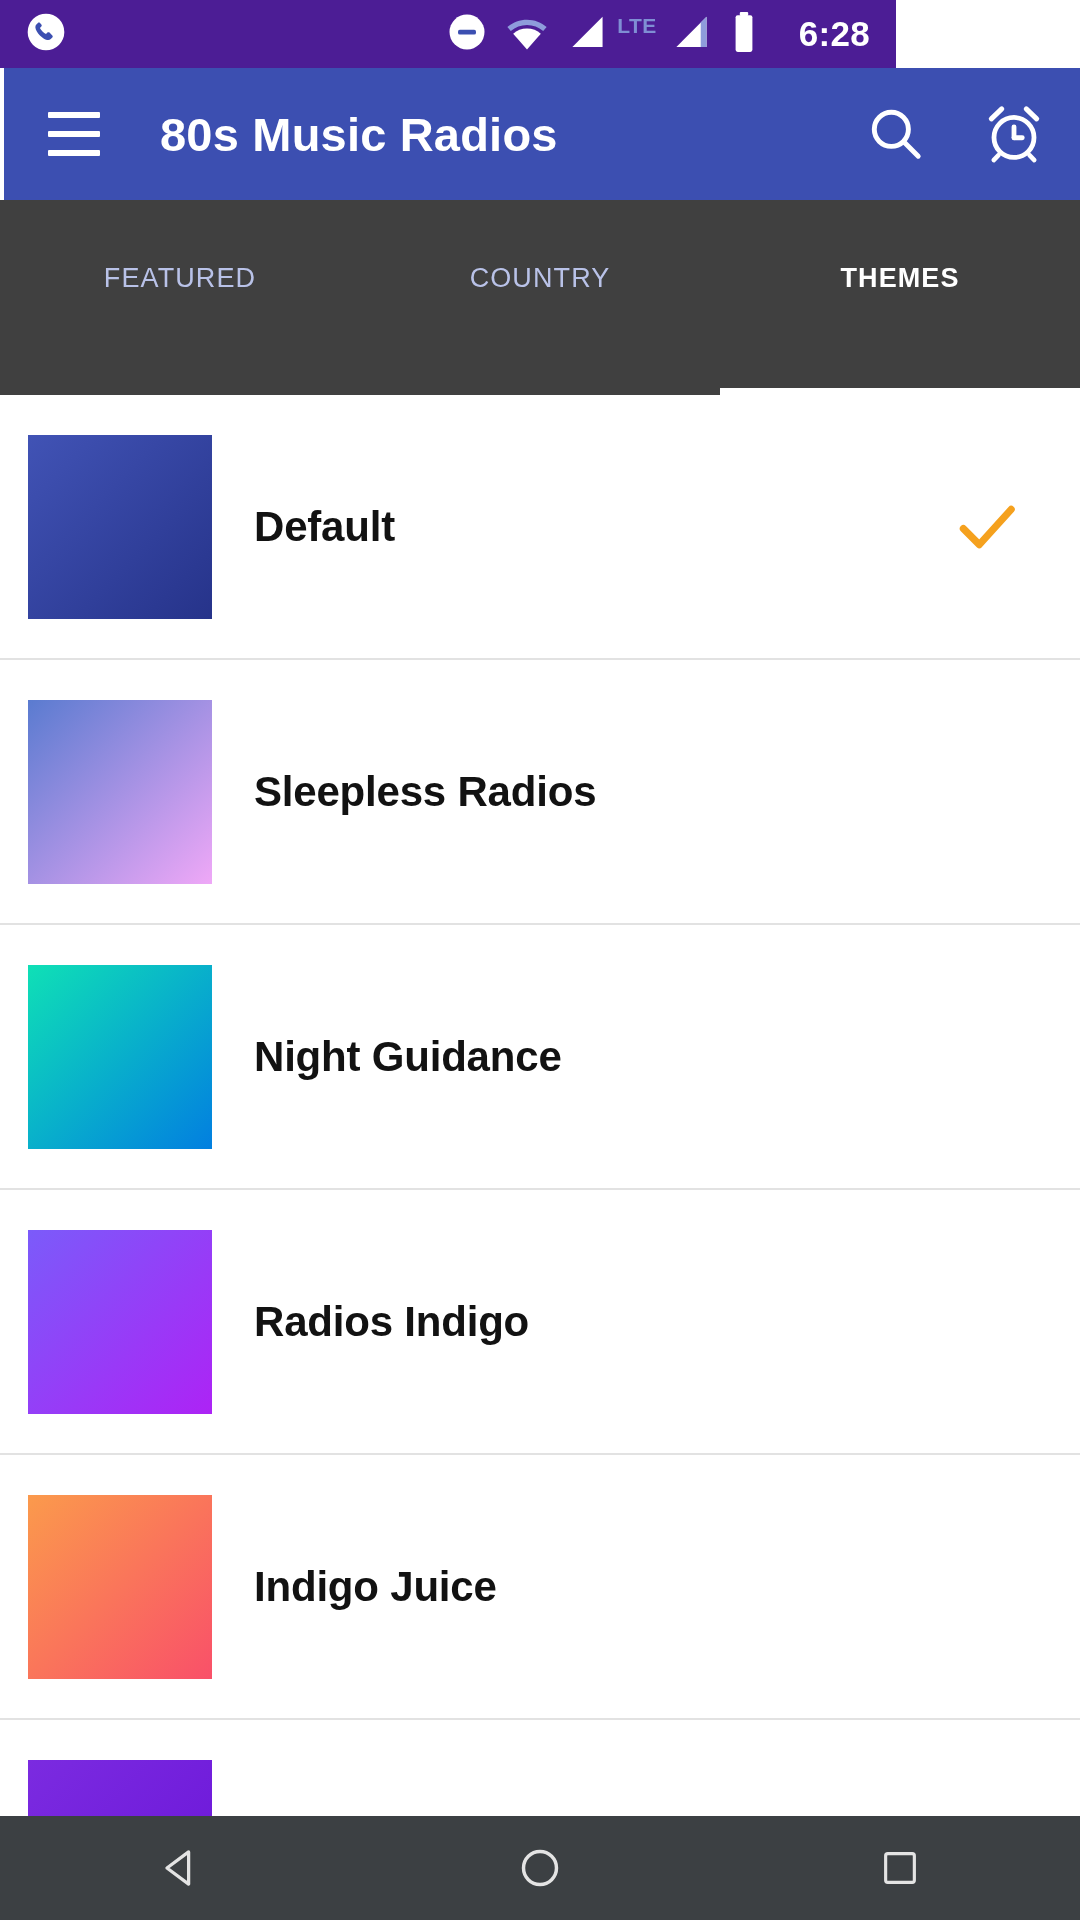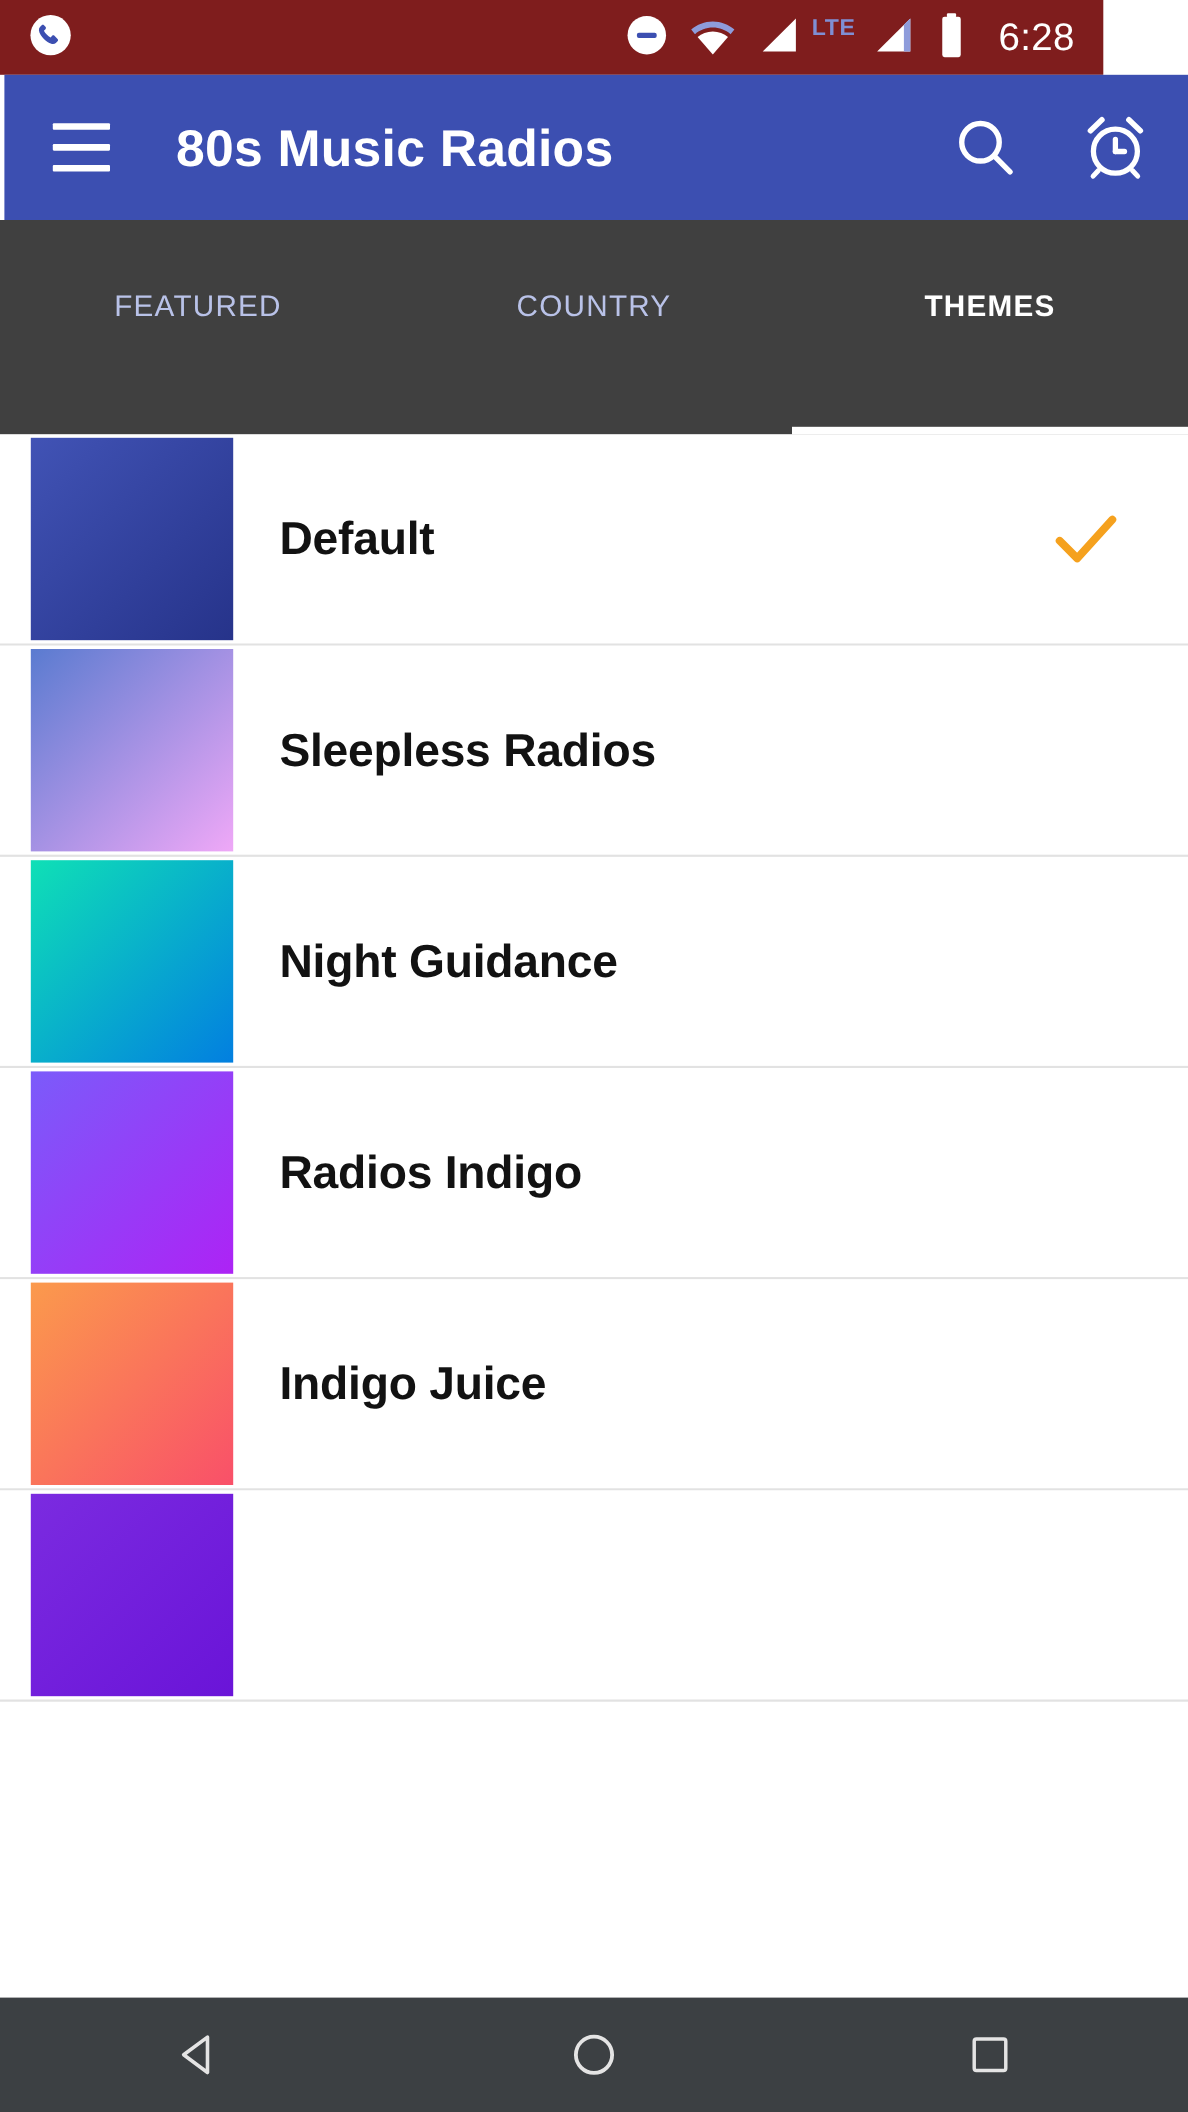--- a/index.html
+++ b/index.html
@@ -13,8 +13,8 @@
 
   
   #status-bar{
-    position:absolute; top:0; left:0; width:1003px; height:68px;
-    background:#7f1d1d;
+    position:absolute; top:0; left:0; width:896px; height:68px;
+    background:#4c1d95;
     display:flex; align-items:center;
   }
   #status-left{ display:flex; align-items:center; padding-left:26px; }

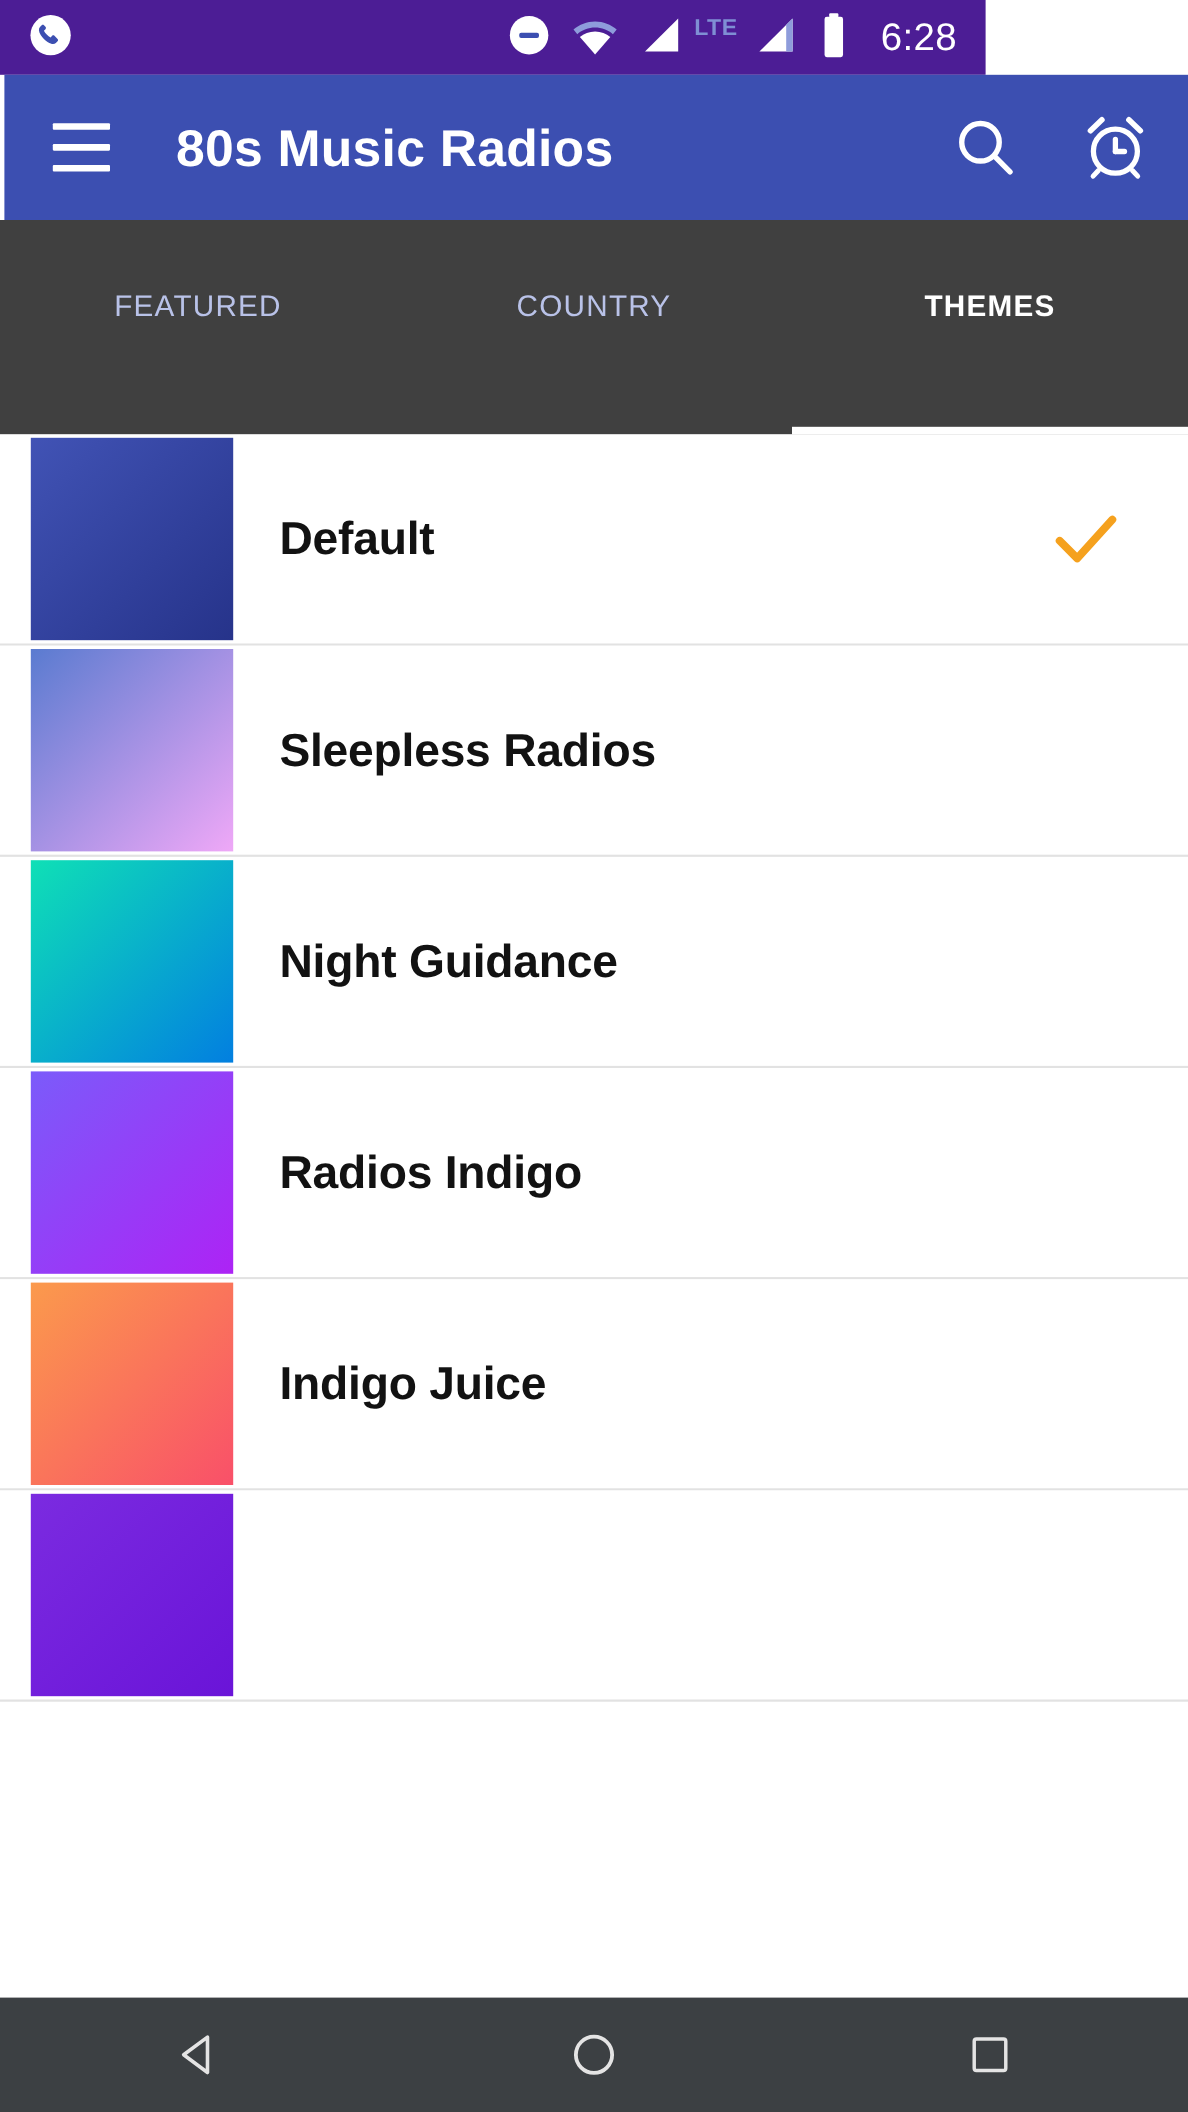--- a/index.html
+++ b/index.html
@@ -24,8 +24,8 @@
   }
   .sb-icon{ display:block; }
   #status-time{
-    color:#ffffff; font-size:35px; font-weight:400;
-    letter-spacing:.3px; margin-left:12px;text-align:right;
+    color:#ffffff; font-size:35px; font-weight:700;
+    letter-spacing:.3px; margin-left:24px;text-align:right;
   }
   #lte-text{
     color:#7f8fd4; font-size:21px; font-weight:700;

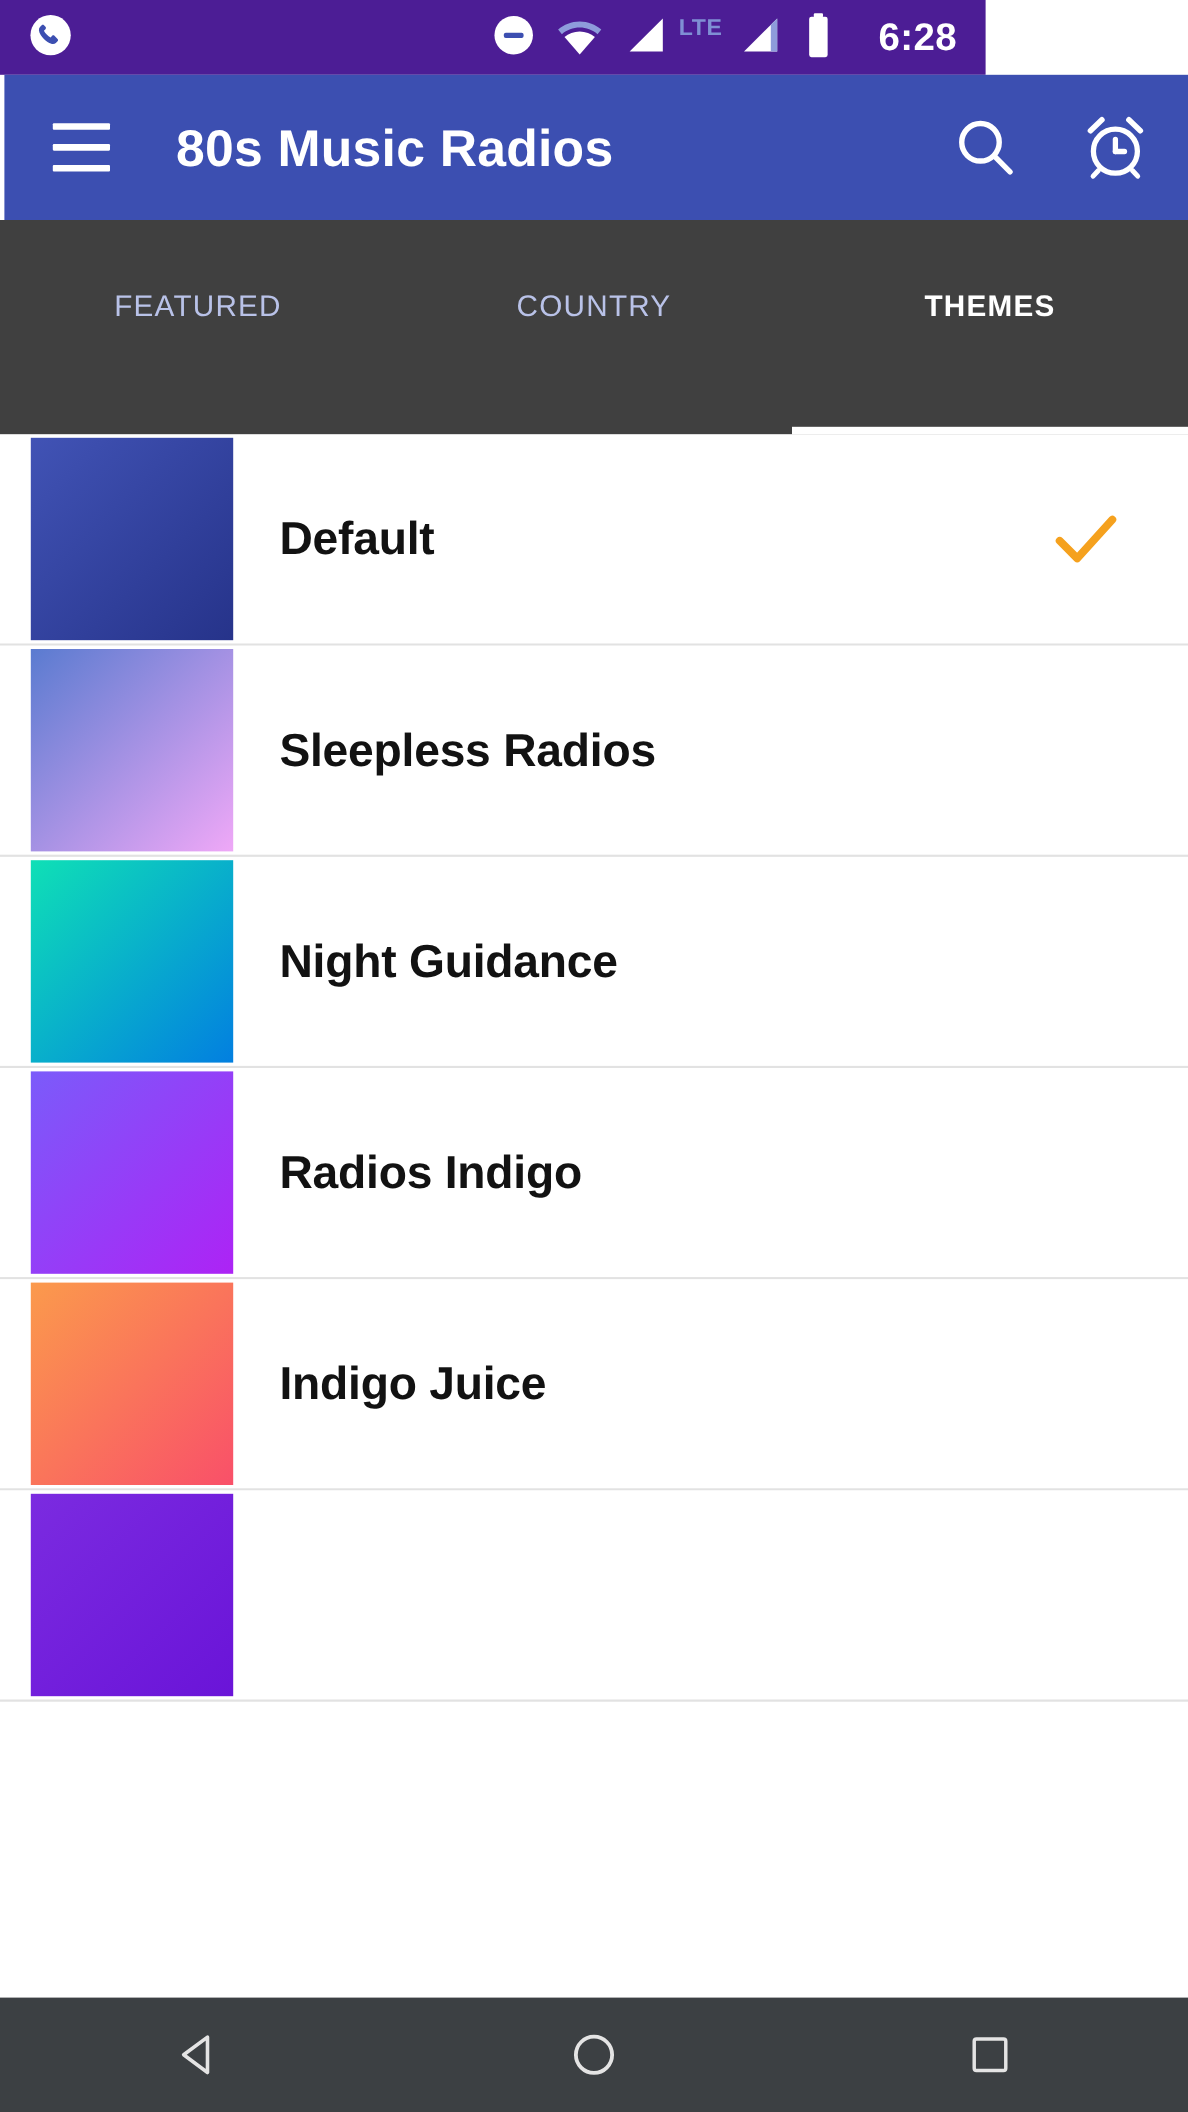--- a/index.html
+++ b/index.html
@@ -81,7 +81,7 @@
     height:1421px; background:#ffffff; overflow:hidden;
   }
   .theme-row{
-    position:relative; width:1080px; height:192px;
+    position:relative; width:1080px; height:265px;
     display:flex; align-items:center;
     border-bottom:2px solid #e2e2e2;
     background:#ffffff; cursor:pointer;

